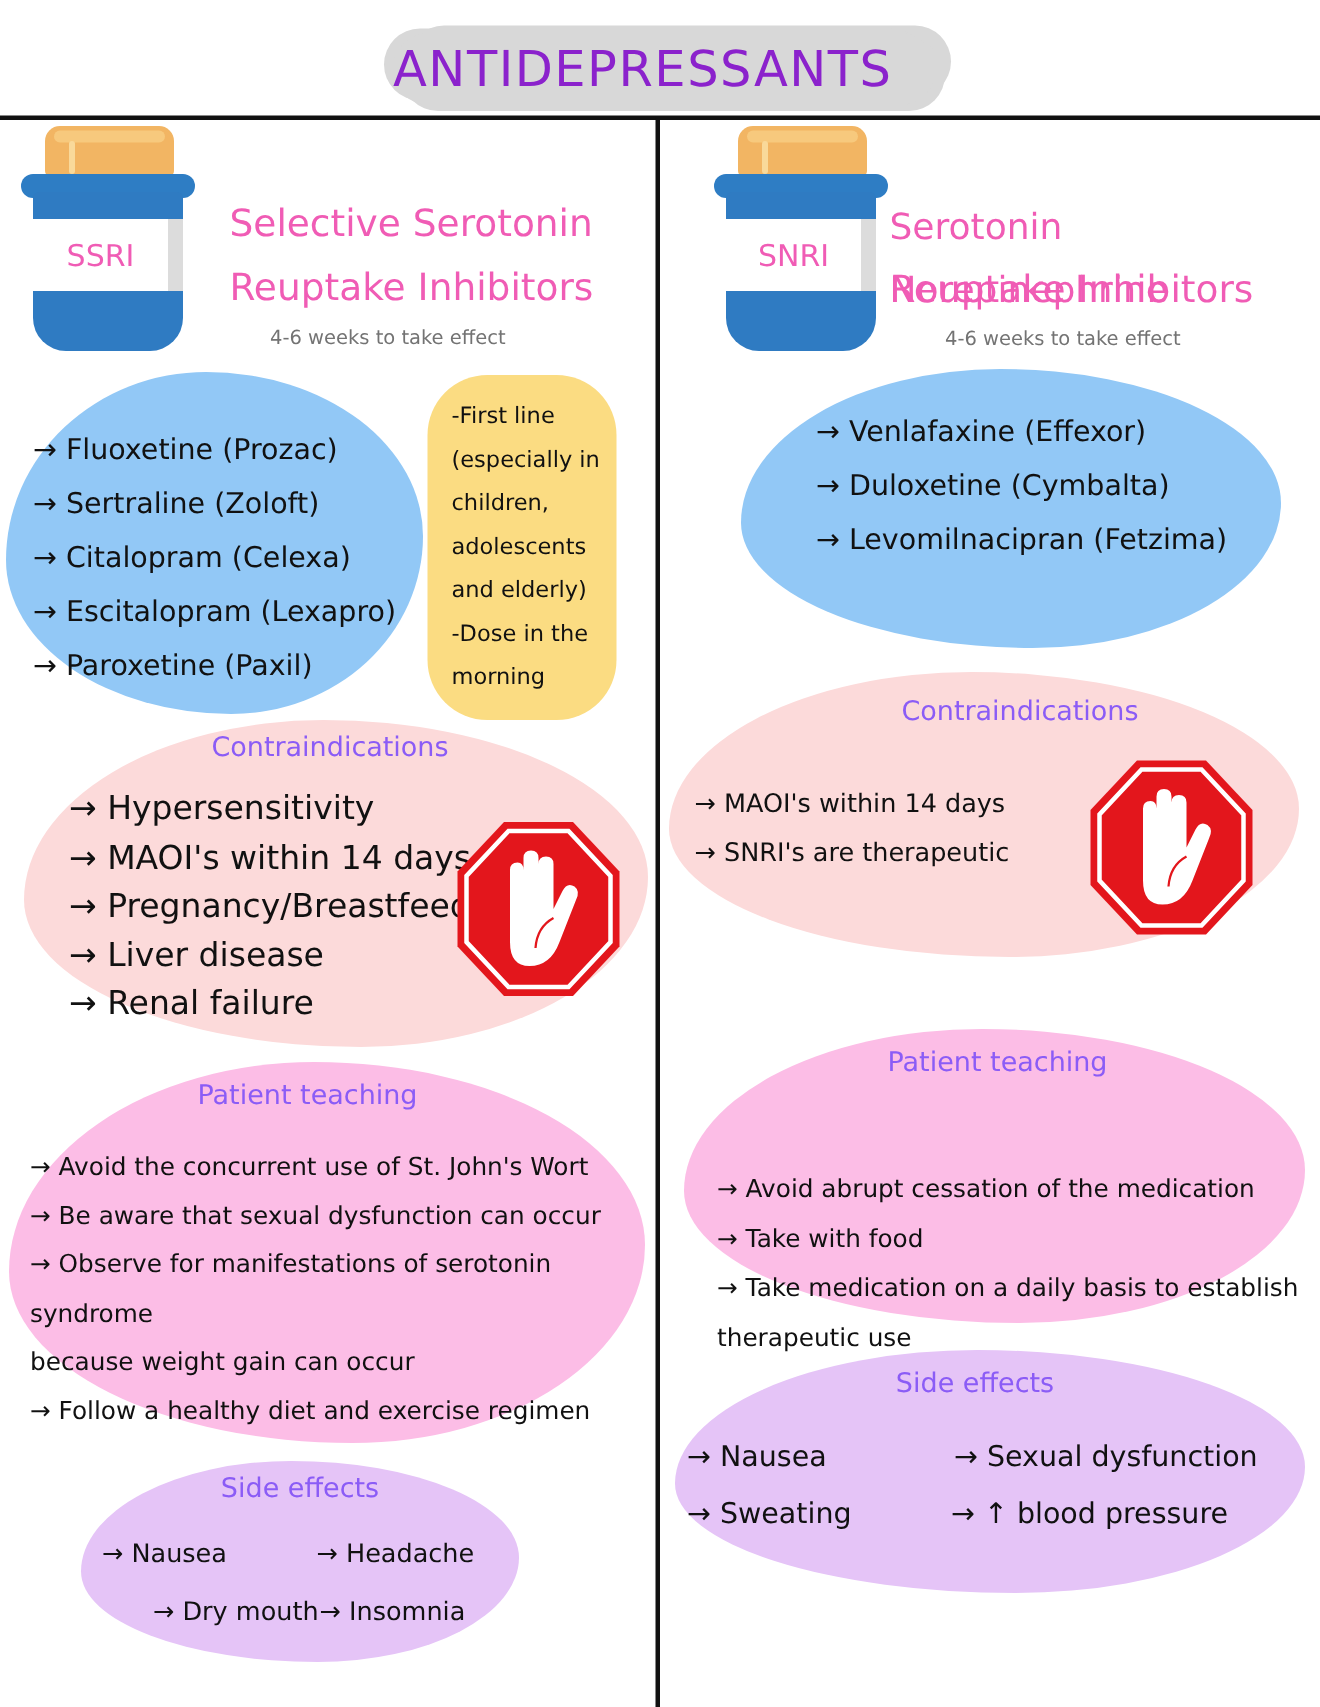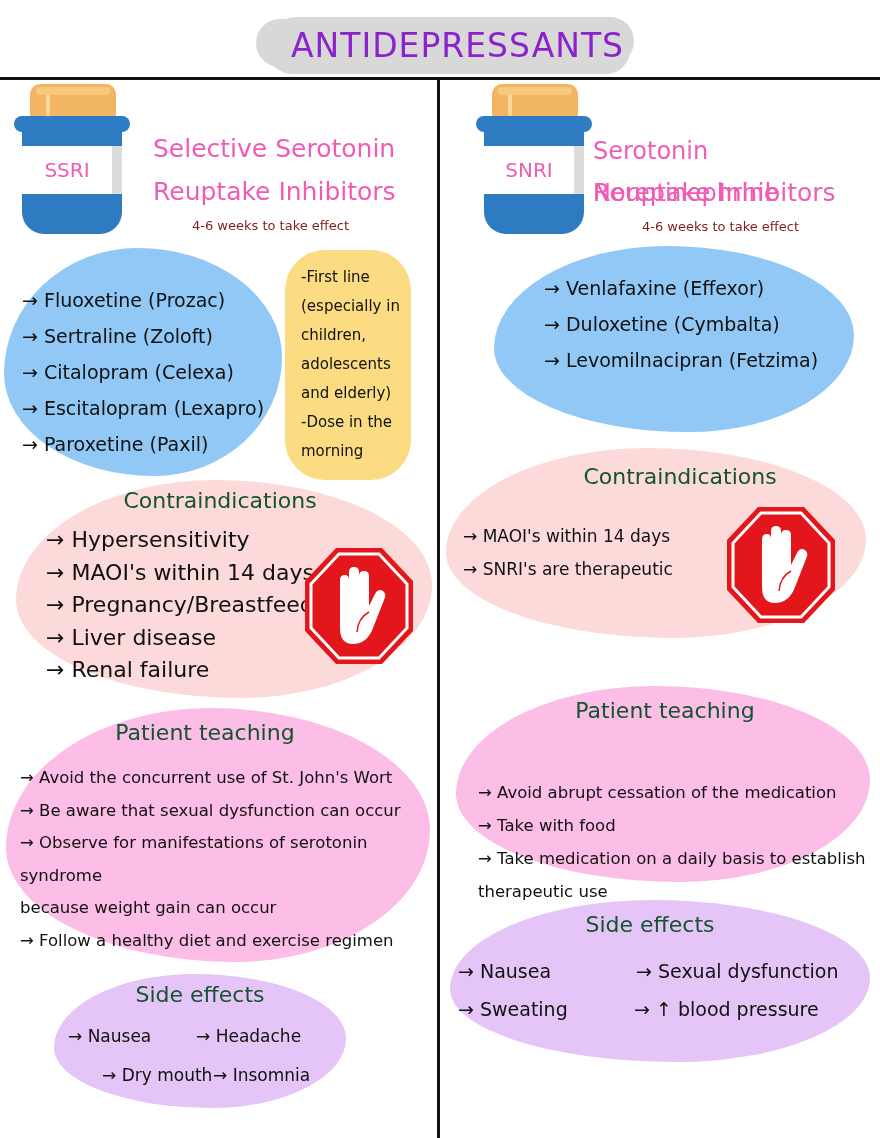--- a/index.html
+++ b/index.html
@@ -14,7 +14,7 @@
   }
   .title {
     position: absolute; left: 262px; top: 24px; width: 362px; height: 44px;
-    text-align: right; font-size: 33px; line-height: 44px; letter-spacing: 1px;
+    text-align: left; font-size: 33px; line-height: 44px; letter-spacing: 1px;
     color: #8b22cc; font-family: "DejaVu Sans", sans-serif; font-weight: normal;
   }
 

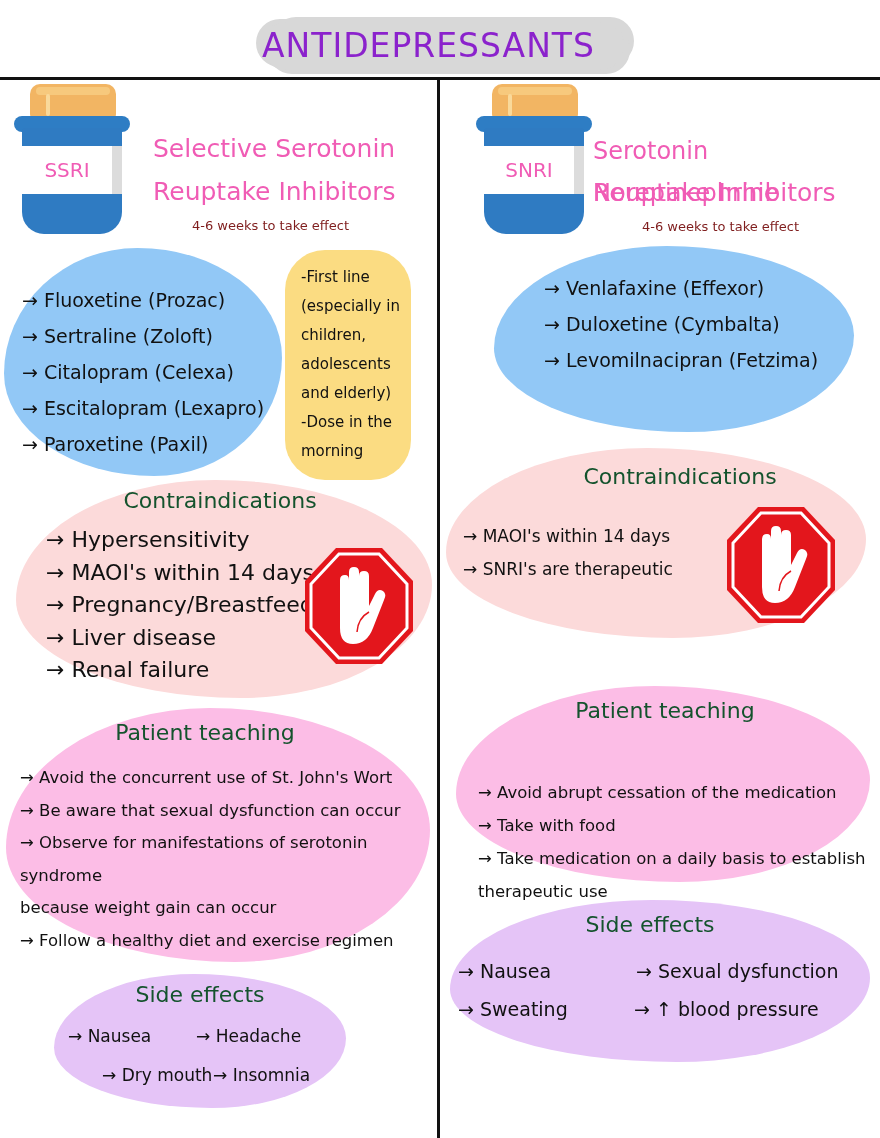--- a/index.html
+++ b/index.html
@@ -51,7 +51,7 @@
   }
 
   .heading-pink { position: absolute; font-size: 25px; line-height: 42px; color: #f05cb5; }
-  .subtle { position: absolute; font-size: 13px; color: #7f1d1d; margin-left: 12px; }
+  .subtle { position: absolute; font-size: 13px; color: #737373; }
 
   
   .cloud { position: absolute; border-radius: 48% 52% 46% 54% / 55% 48% 52% 45%; }

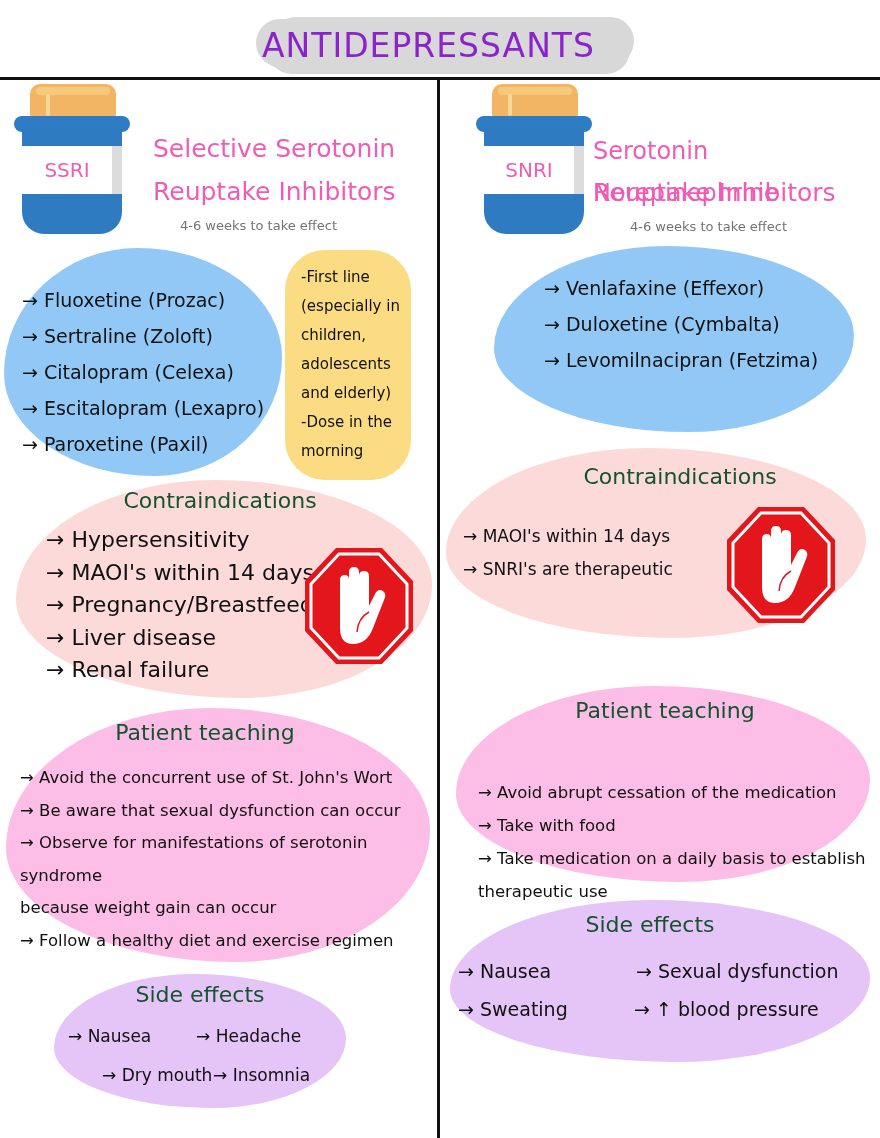--- a/index.html
+++ b/index.html
@@ -63,7 +63,7 @@
 
   .list { position: absolute; list-style: none; }
   .list li { white-space: nowrap; }
-  .section-title { position: absolute; font-size: 22px; text-align: center; color: #14532d; }
+  .section-title { position: absolute; font-size: 18px; text-align: center; color: #8b5cf6; }
   .txt { position: absolute; color: #111; }
 
   .stop { position: absolute; }

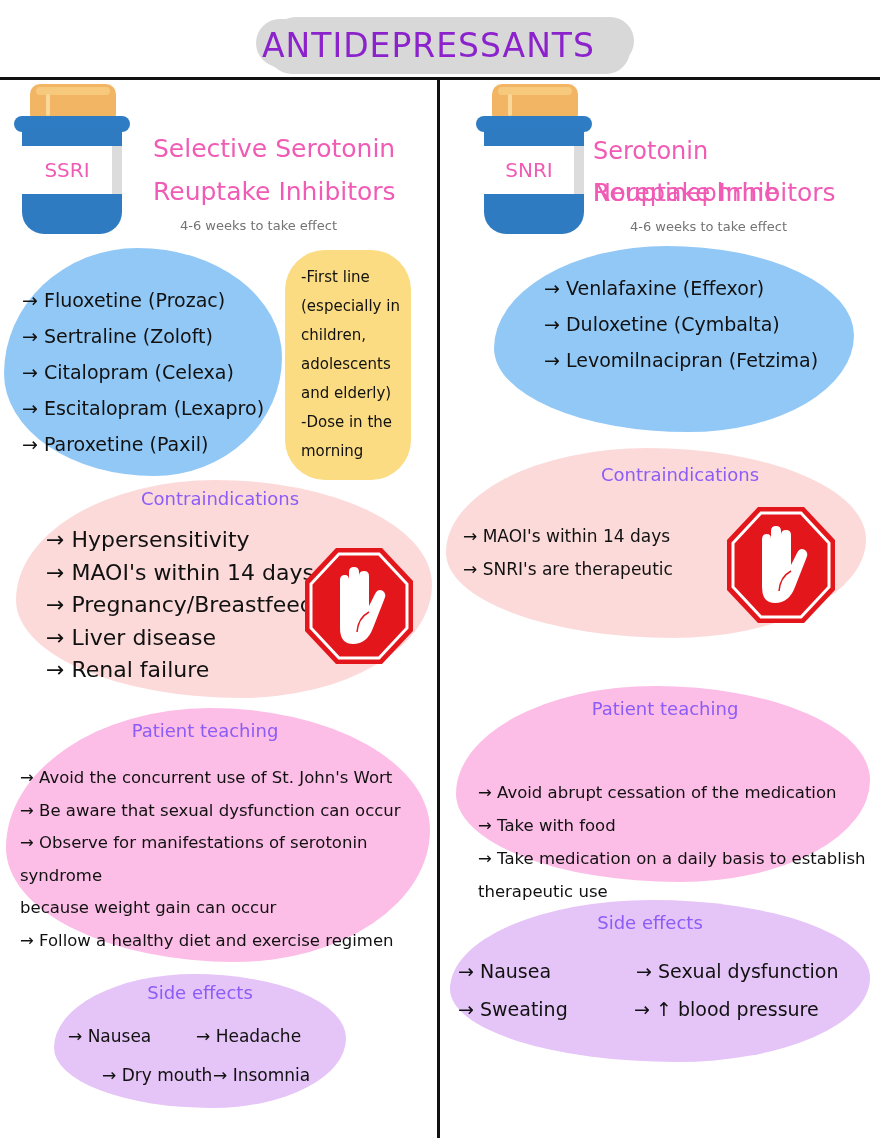--- a/index.html
+++ b/index.html
@@ -137,7 +137,7 @@
   <div class="cloud purple" style="left:54px; top:974px; width:292px; height:134px;"></div>
   <div class="section-title" style="left:110px; top:982px; width:180px;">Side effects</div>
   <div class="txt" style="left:68px; top:1026px; font-size:17px;">→ Nausea</div>
-  <div class="txt" style="left:196px; top:1026px; font-size:17px;">→ Headache</div>
+  <div class="txt" style="left:211px; top:1026px; font-size:17px;">→ Headache</div>
   <div class="txt" style="left:68px; top:1065px; font-size:17px;margin-left:34px;">→ Dry mouth</div>
   <div class="txt" style="left:213px; top:1065px; font-size:17px;">→ Insomnia</div>
 </section>

